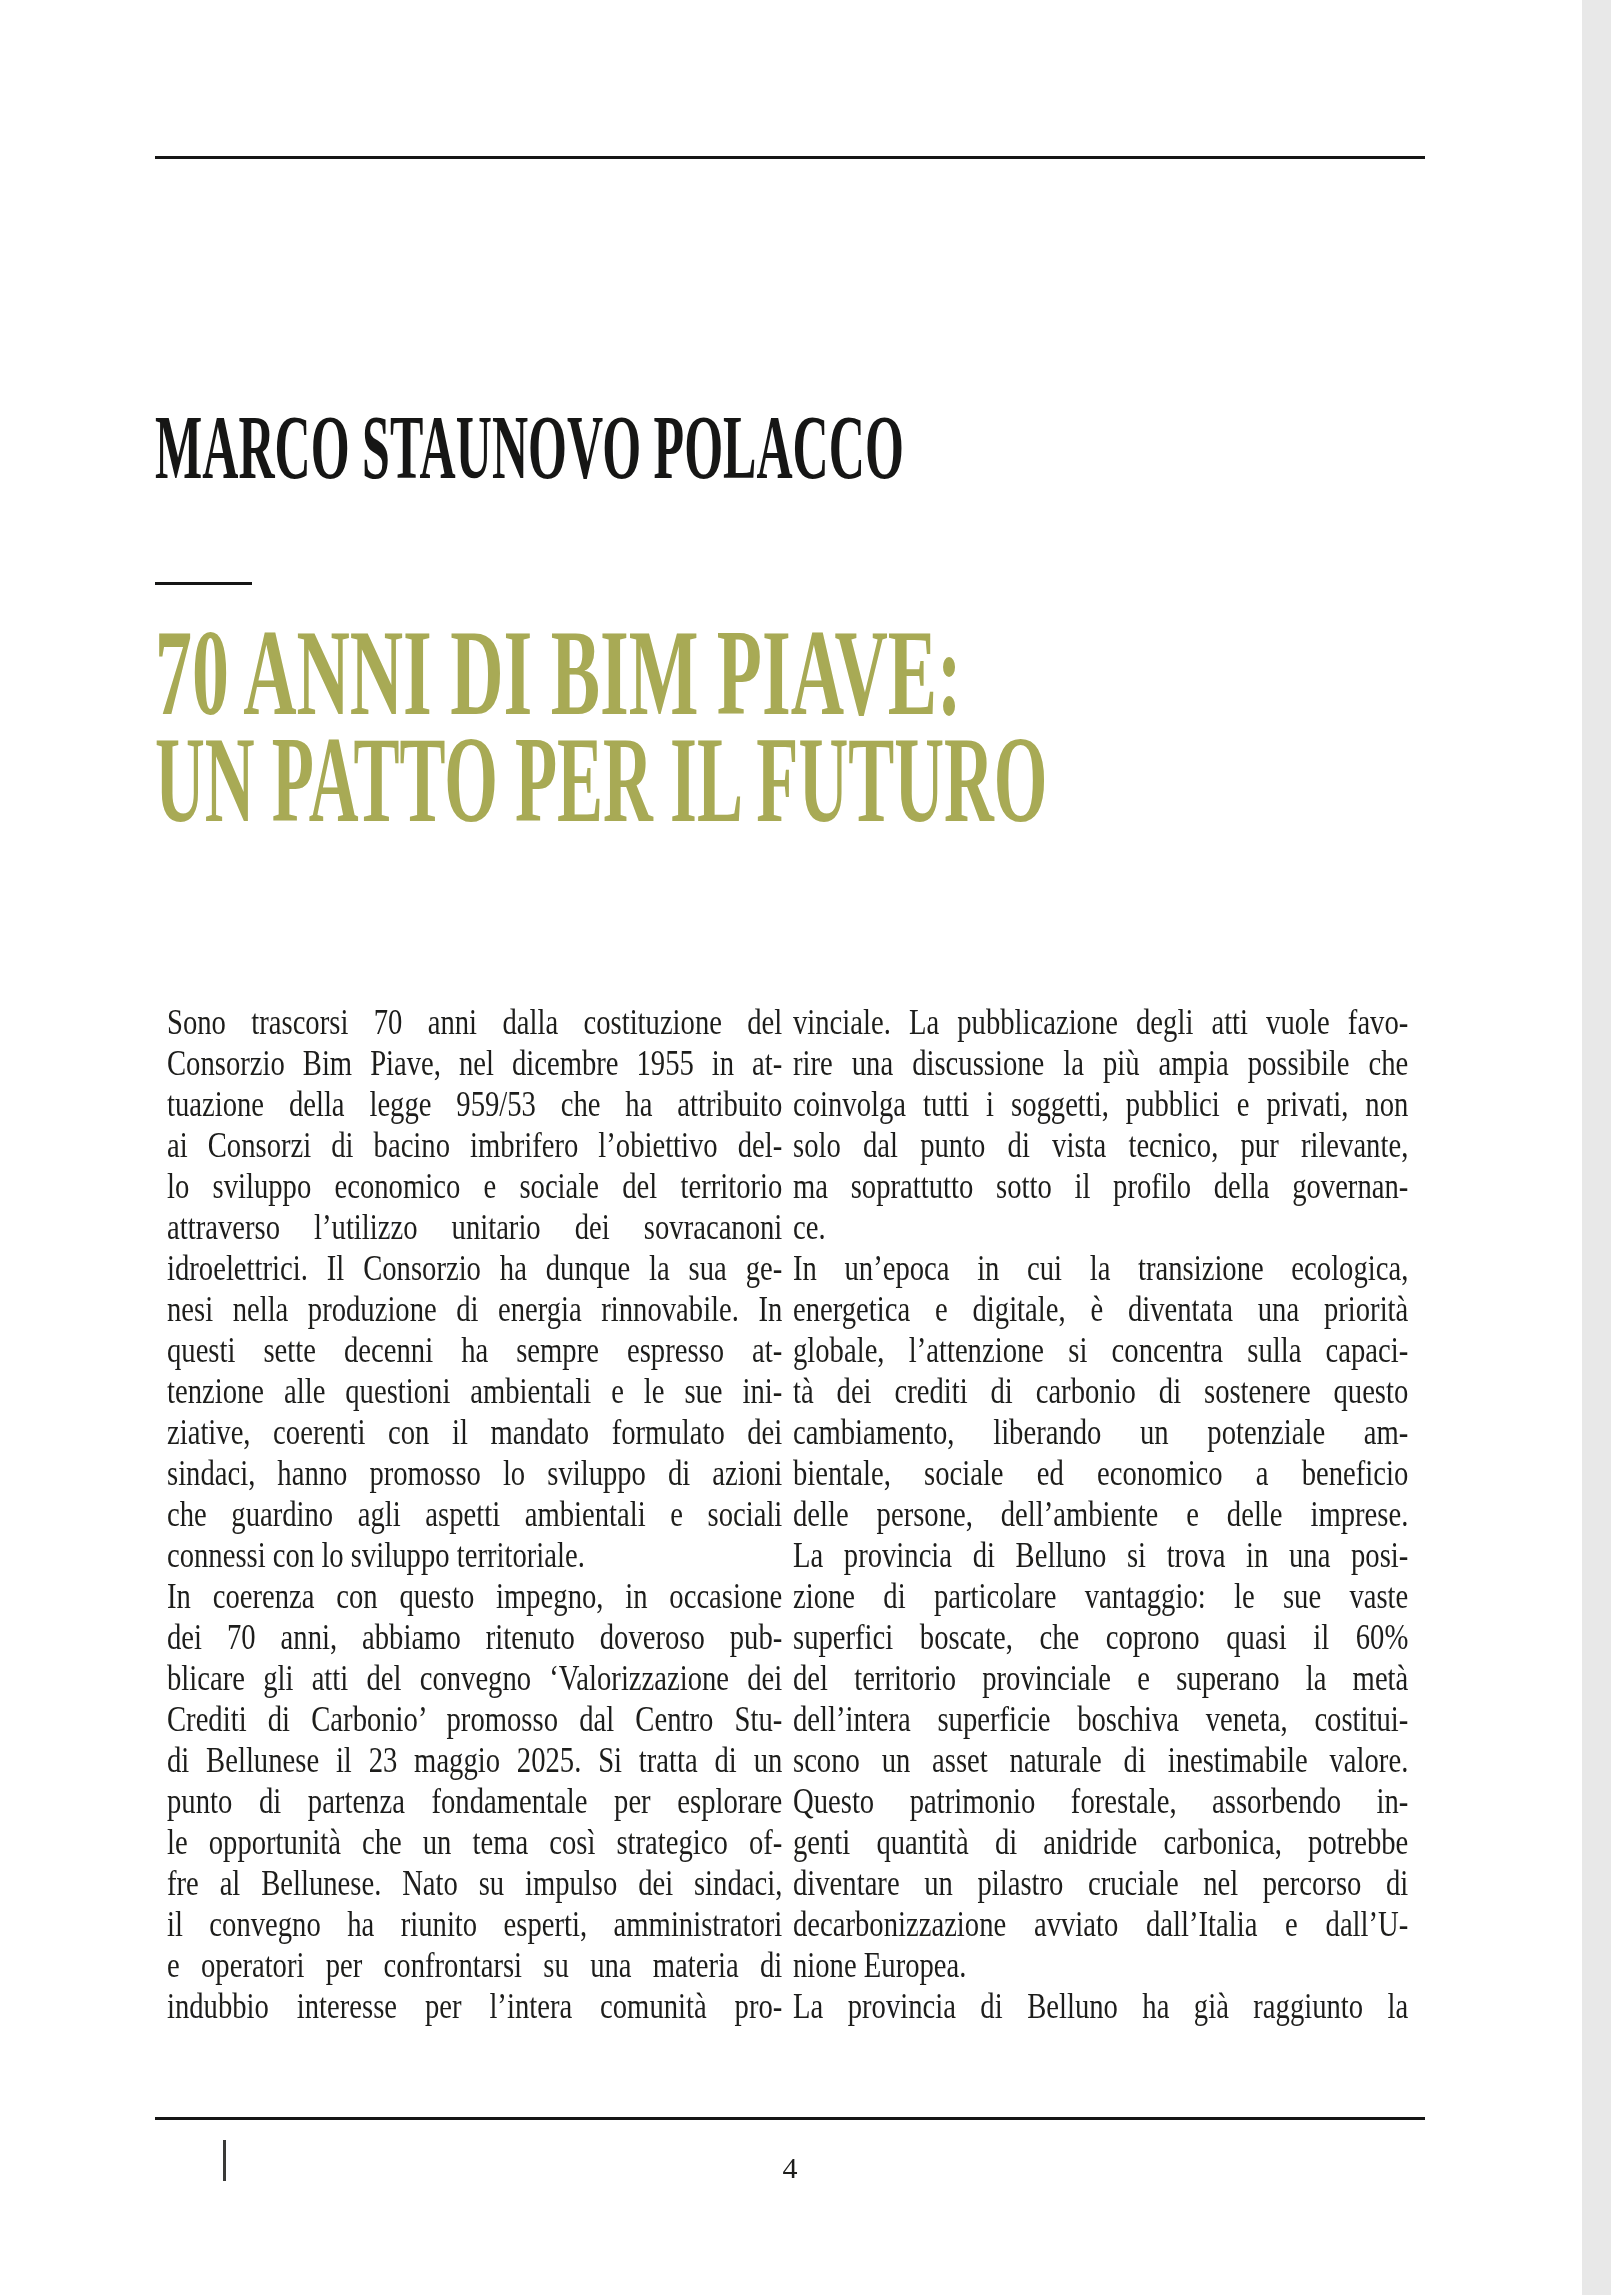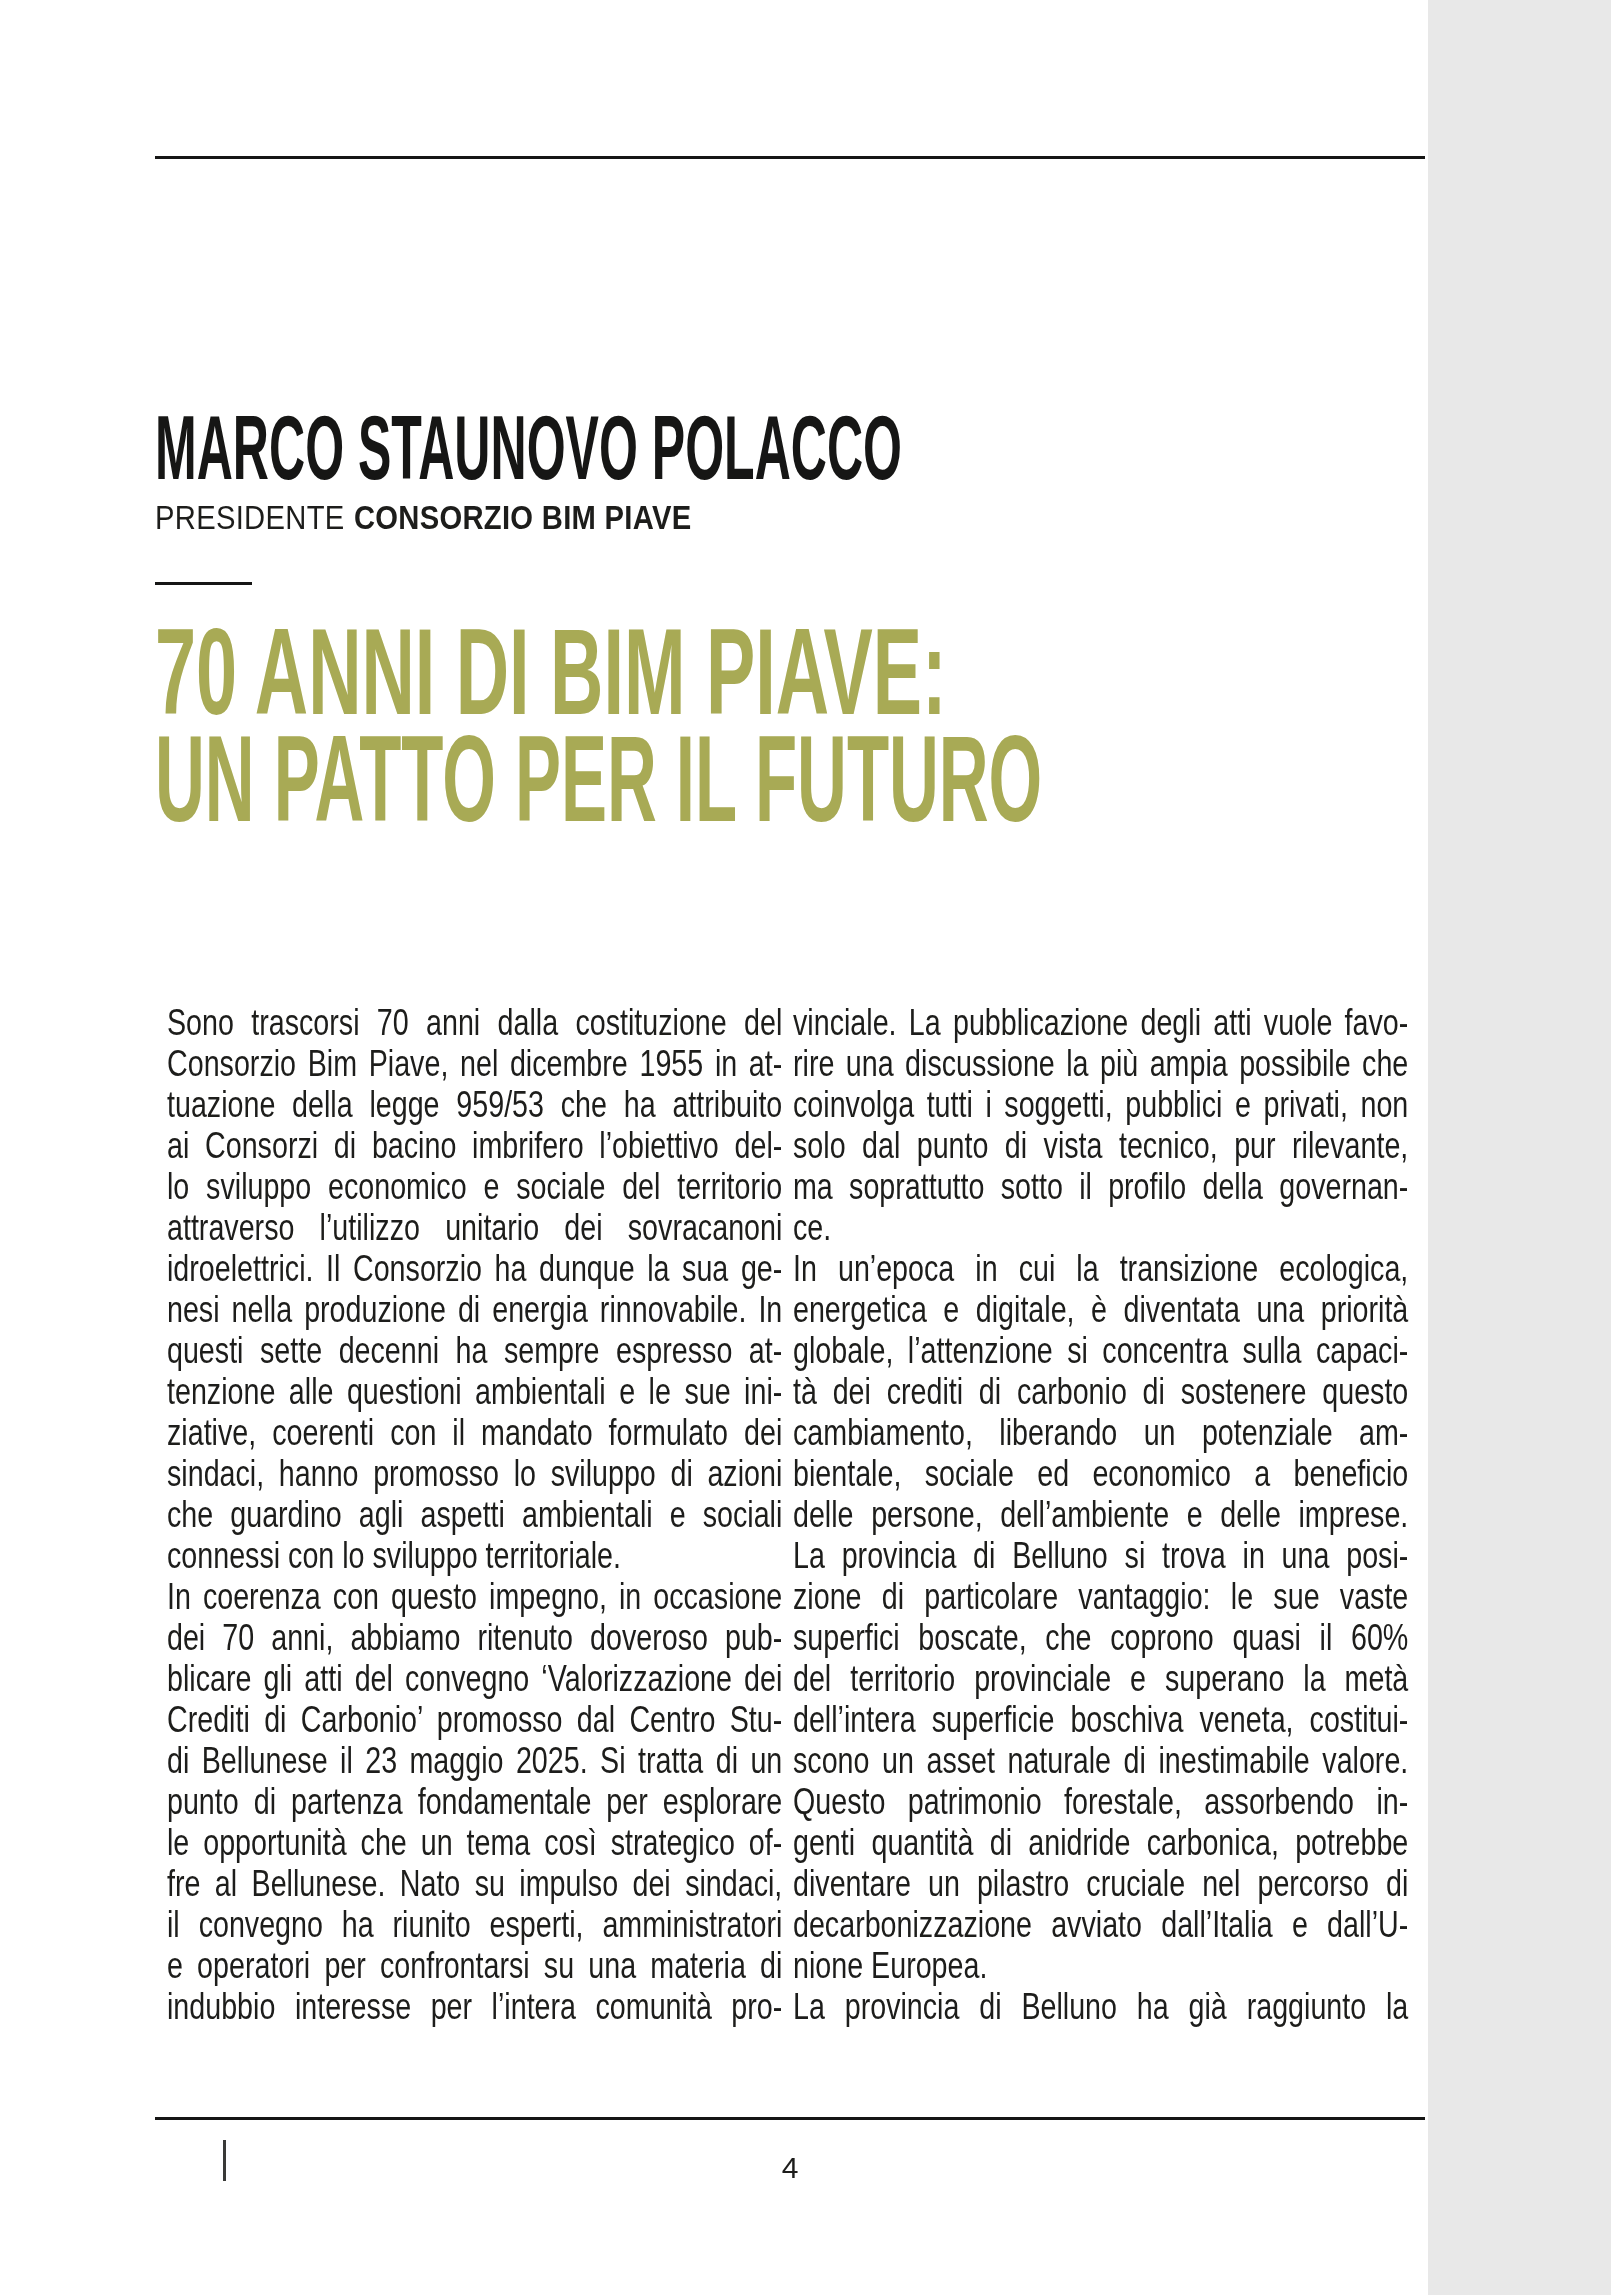--- a/index.html
+++ b/index.html
@@ -5,9 +5,9 @@
   html,body{margin:0;padding:0;background:#e8e8e8;}
   .page{
     position:relative;
-    width:1428px;height:2295px;
+    width:1582px;height:2295px;
     background:#ffffff;
-    font-family:Liberation Sans, sans-serif;
+    font-family:Liberation Serif, serif;
     color:#1d1d1b;
     overflow:hidden;
   }

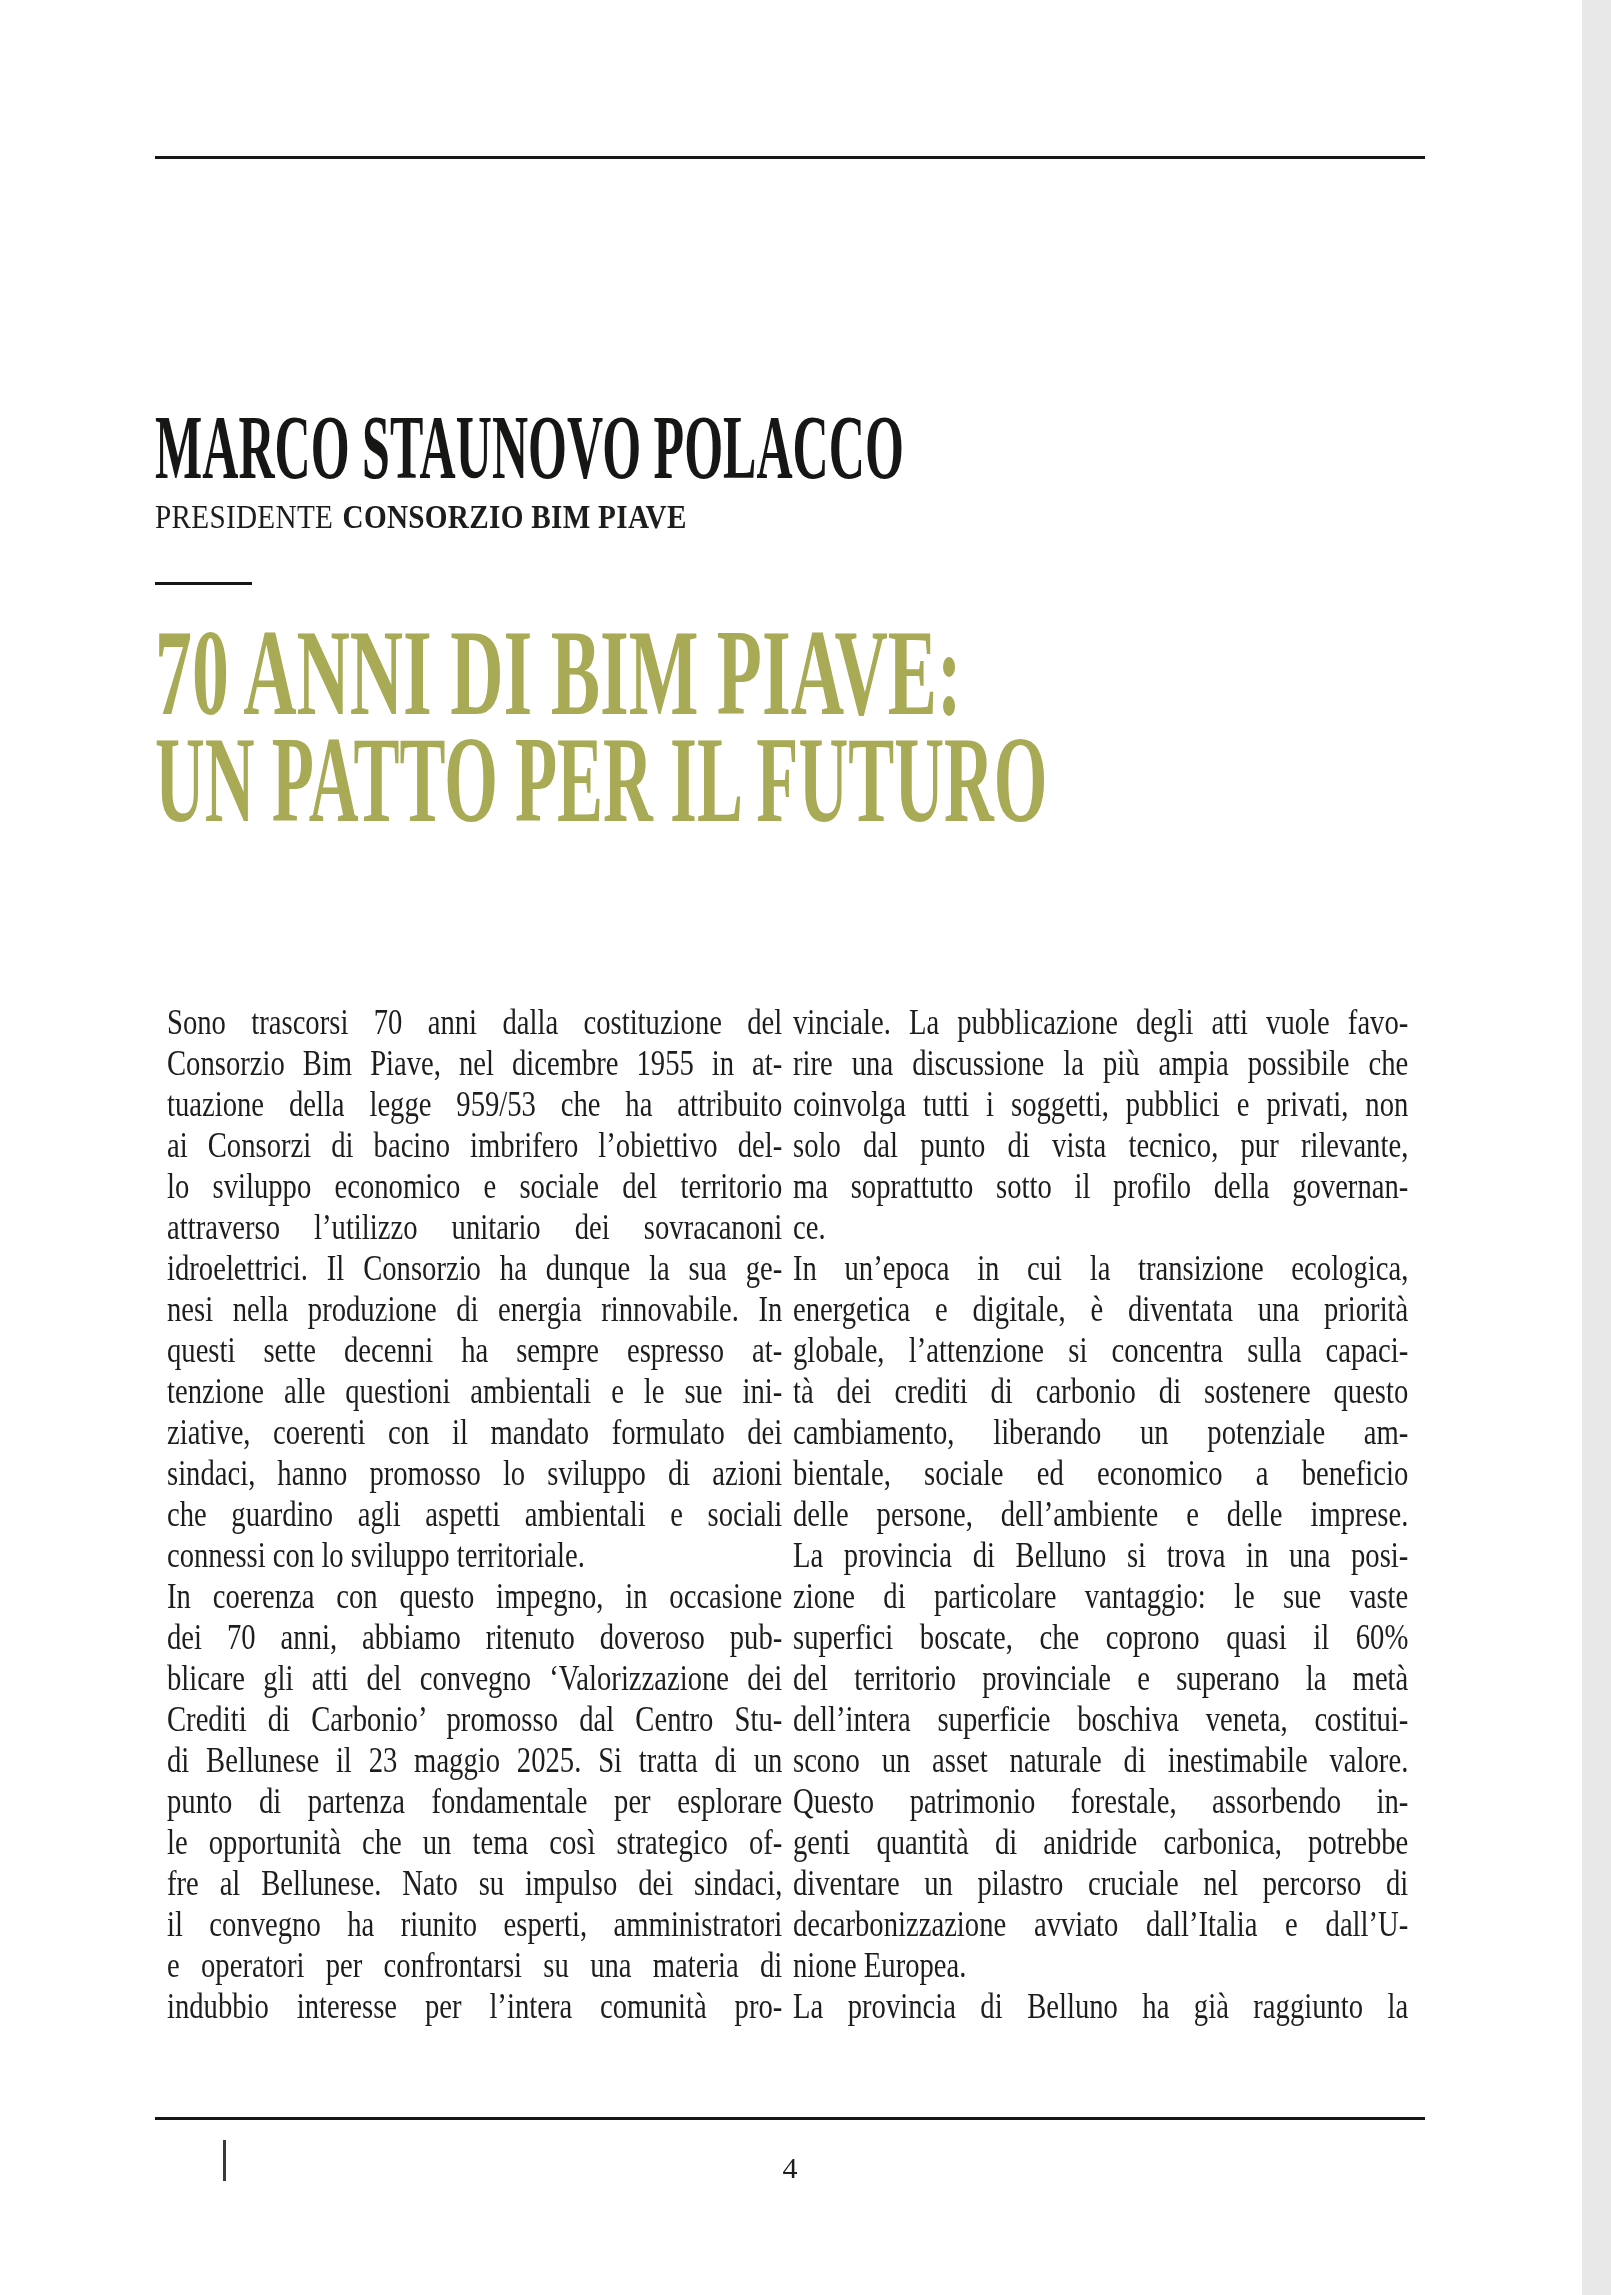--- a/index.html
+++ b/index.html
@@ -66,9 +66,6 @@
     <span class="squeeze">MARCO STAUNOVO POLACCO</span>
   </h1>
 
-  <div class="role">
-    <span class="squeeze"><span class="role-prefix">PRESIDENTE</span><span class="role-org">CONSORZIO BIM PIAVE</span></span>
-  </div>
 
   <div class="rule rule-short"></div>
 

